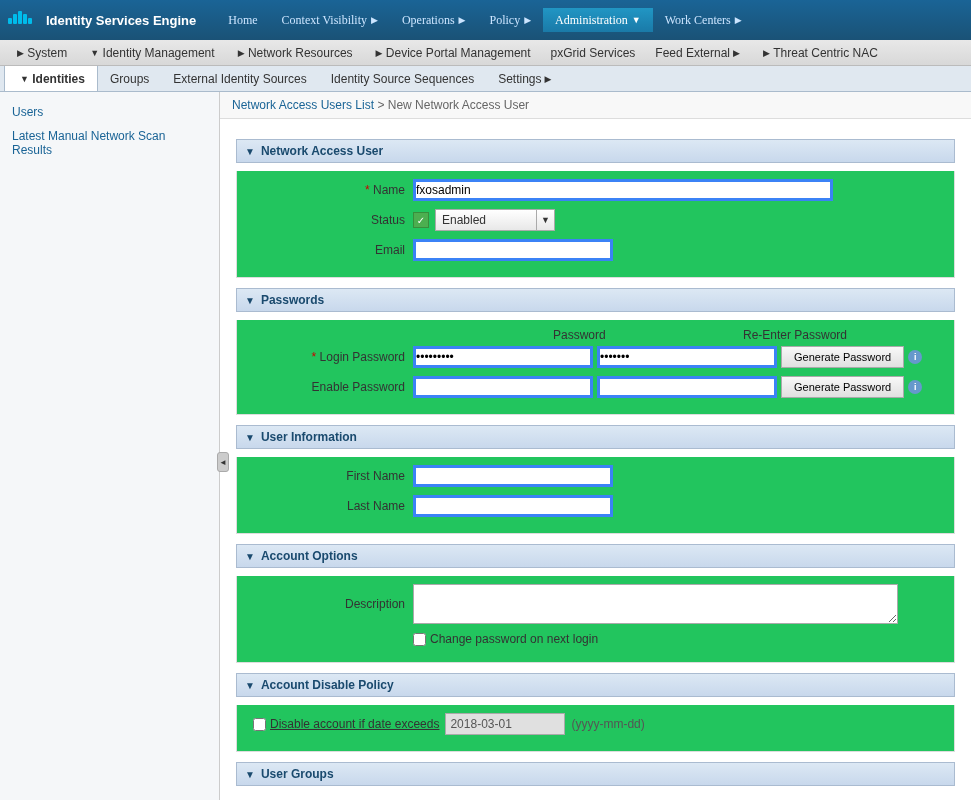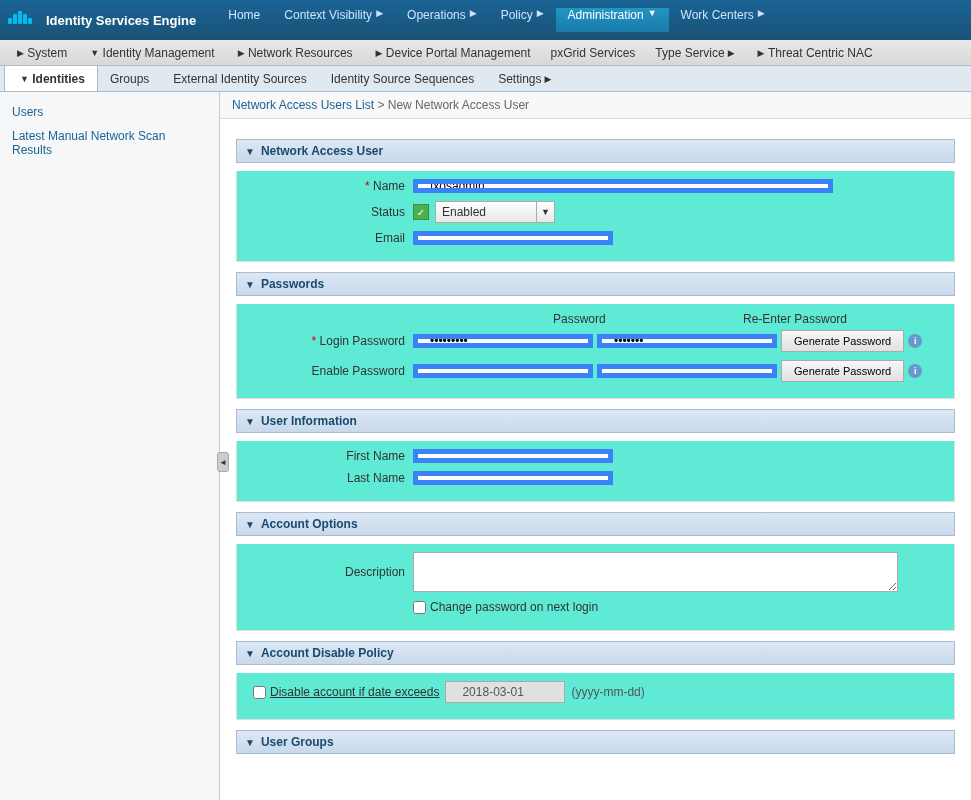--- a/index.html
+++ b/index.html
@@ -35,10 +35,11 @@
       padding: 0 12px;
       height: 100%;
       display: flex;
-      align-items: flex-start;
+      align-items: center;
       cursor: pointer;
       font-size: 12px;
       white-space: nowrap;
+      font-family: Liberation Serif, serif;
     }
     .top-nav-item.active {
       background: linear-gradient(to bottom, #2196c4, #1a7aa8);

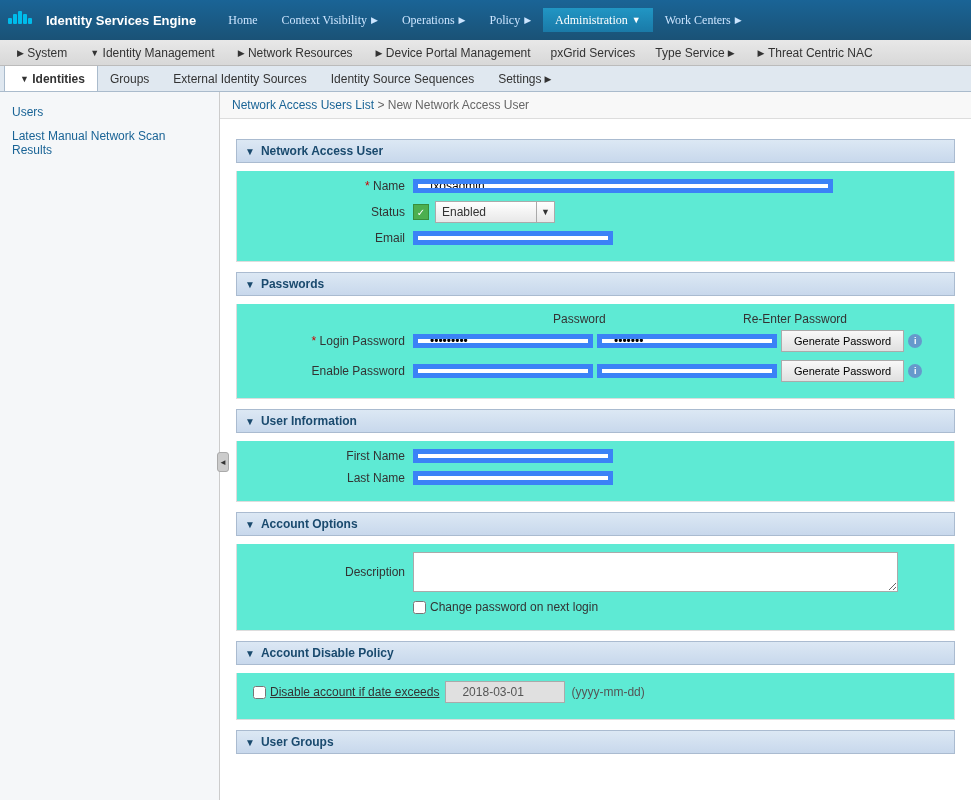--- a/index.html
+++ b/index.html
@@ -371,7 +371,7 @@
     <span>pxGrid Services</span>
   </div>
   <div class="second-nav-item">
-    <span>Type Service</span>
+    <span>Feed External</span>
     <span class="arrow">▶</span>
   </div>
   <div class="second-nav-item">

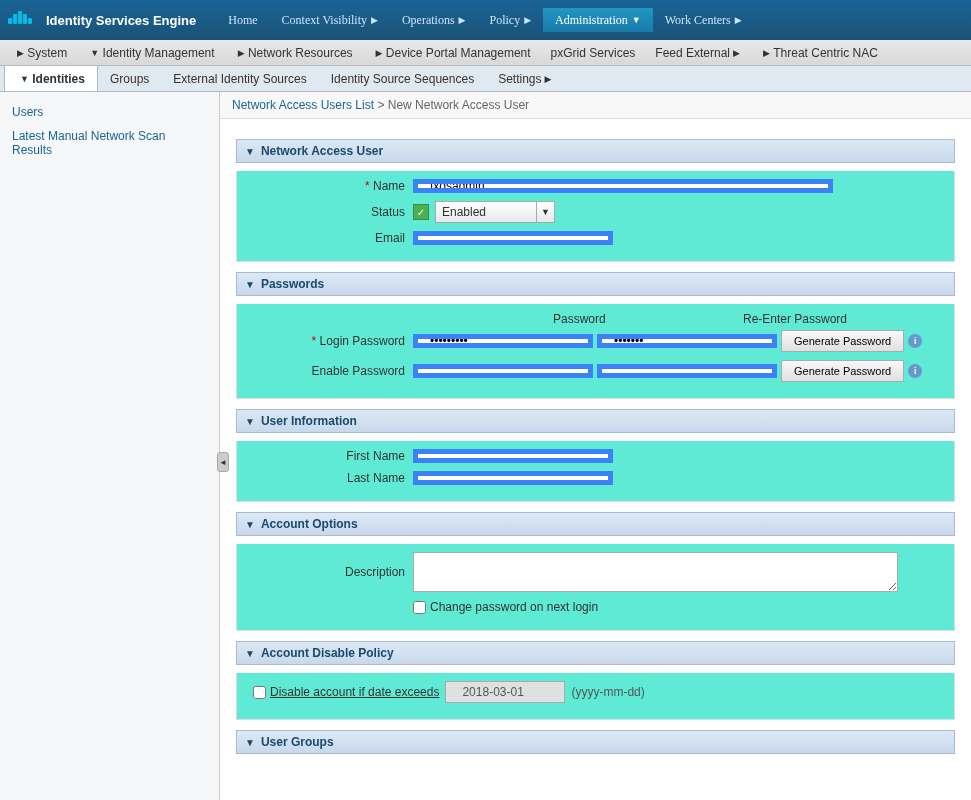--- a/index.html
+++ b/index.html
@@ -174,7 +174,7 @@
       border: 1px solid #ddd;
       border-top: none;
       margin-bottom: 10px;
-      background: #5eead4;
+      background: #22c55e;
     }
 
     .form-row {

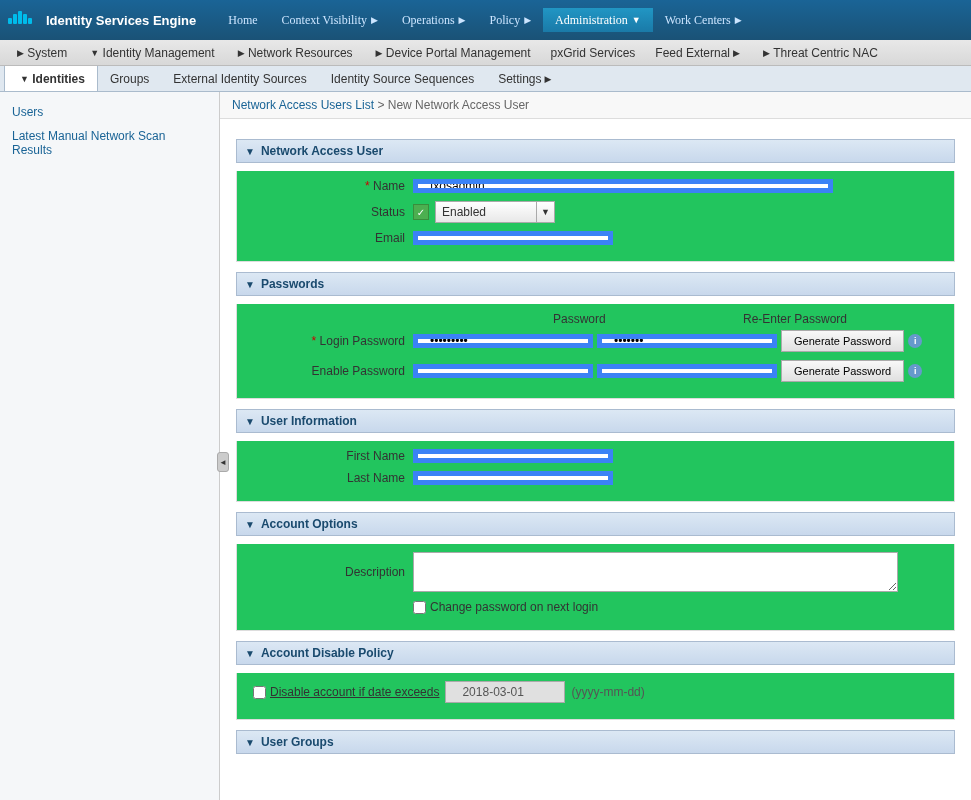--- a/index.html
+++ b/index.html
@@ -195,10 +195,10 @@
       color: #cc0000;
     }
     .form-input {
-      border: 5px solid #3b82f6;
-      padding: 2px 12px;
-      font-size: 12px;
-      height: 14px;
+      border: 3px solid #3b82f6;
+      padding: 2px 0;
+      font-size: 12px;
+      height: 22px;
     }
     .form-input.wide { width: 420px; }
     .form-input.medium { width: 200px; }

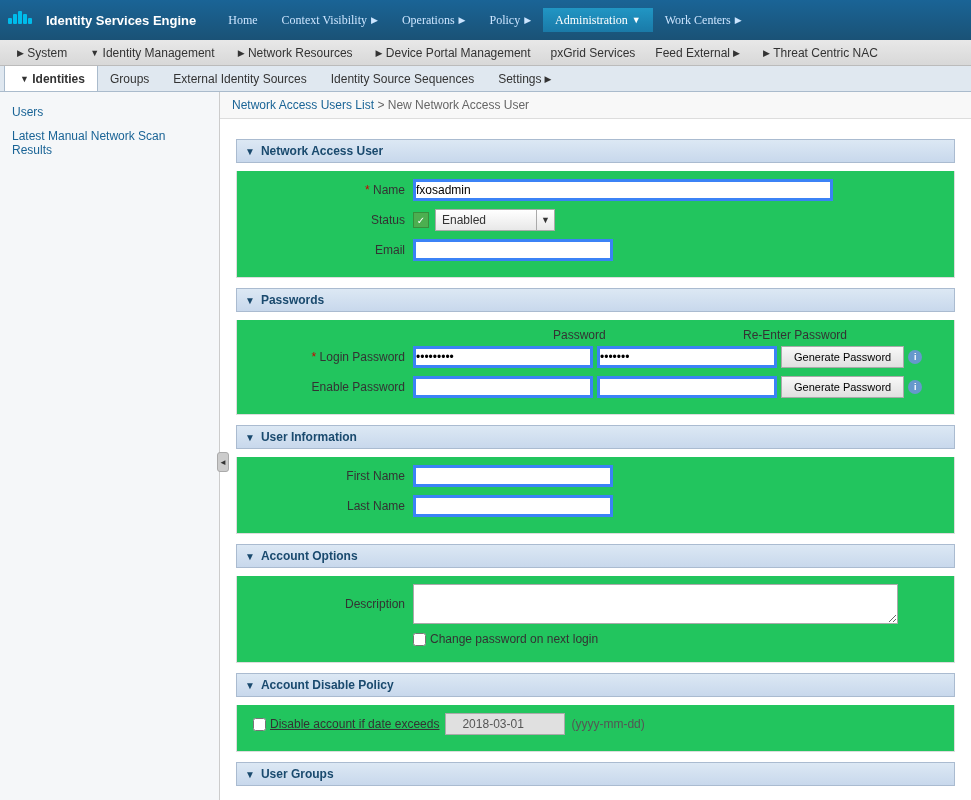--- a/index.html
+++ b/index.html
@@ -282,7 +282,7 @@
     .date-field {
       background: #e0e0e0;
       border: 1px solid #aaa;
-      padding: 2px 16px;
+      padding: 2px 4px;
       font-size: 12px;
       height: 22px;
       width: 120px;

